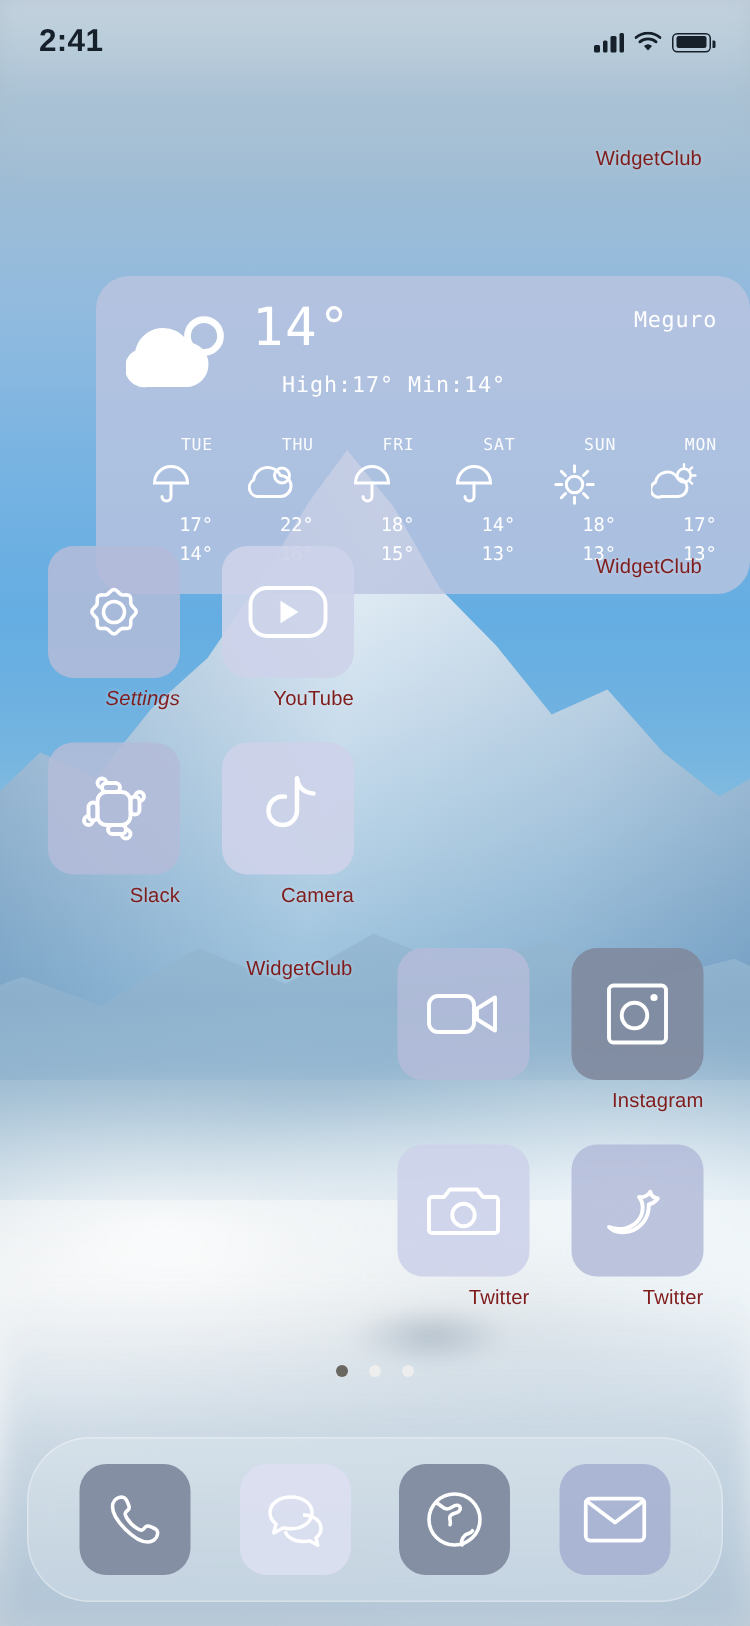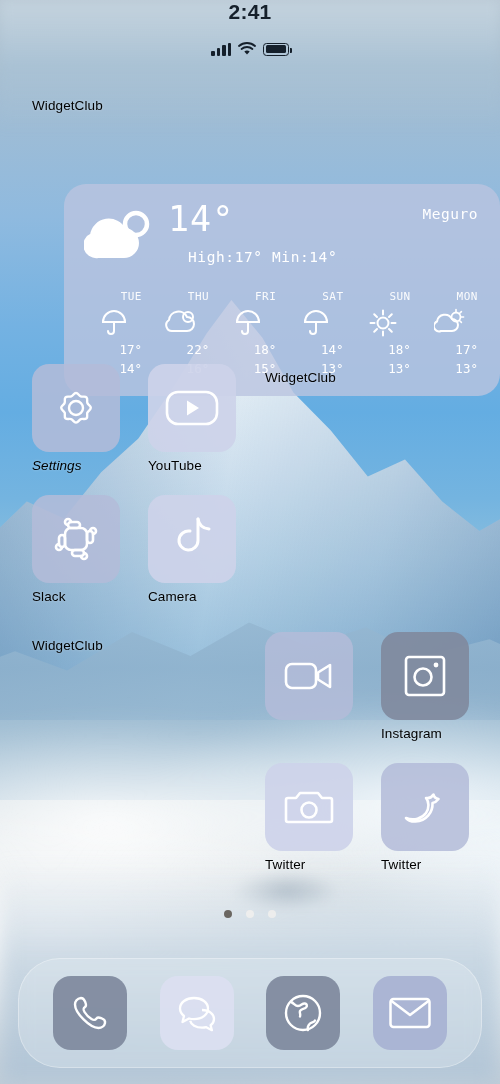--- a/index.html
+++ b/index.html
@@ -78,7 +78,7 @@
   .statusbar {
     position:absolute; left:0; right:0; top:0; height:56px;
     display:flex; align-items:center; justify-content:space-between;
-    padding:0 26px; z-index:40;flex-direction:column;
+    padding:0 26px; z-index:40;
   }
   .clock-sb { font-size:21px; font-weight:600; color:#15202b; letter-spacing:.2px; }
   .sb-right { display:flex; align-items:center; gap:7px; }

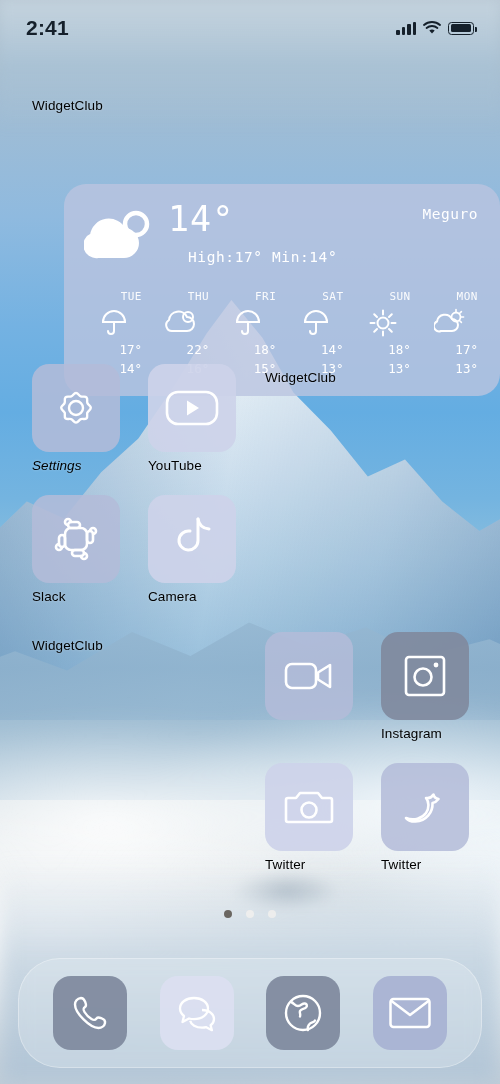--- a/index.html
+++ b/index.html
@@ -92,7 +92,7 @@
 
   
   .label {
-    text-align:left; font-size:13.5px; color:#000000; margin-top:6px;
+    text-align:right; font-size:13.5px; color:#7f1d1d; margin-top:6px;
     letter-spacing:.1px; text-shadow:0 0 3px rgba(255,255,255,.35);
   }
   .tile { border-radius:17px; display:flex; align-items:center; justify-content:center; }

